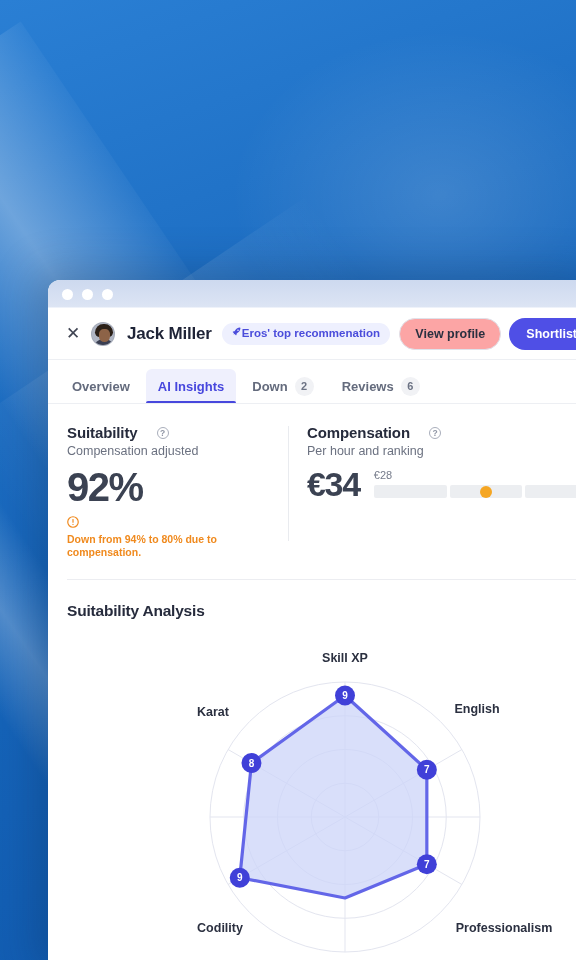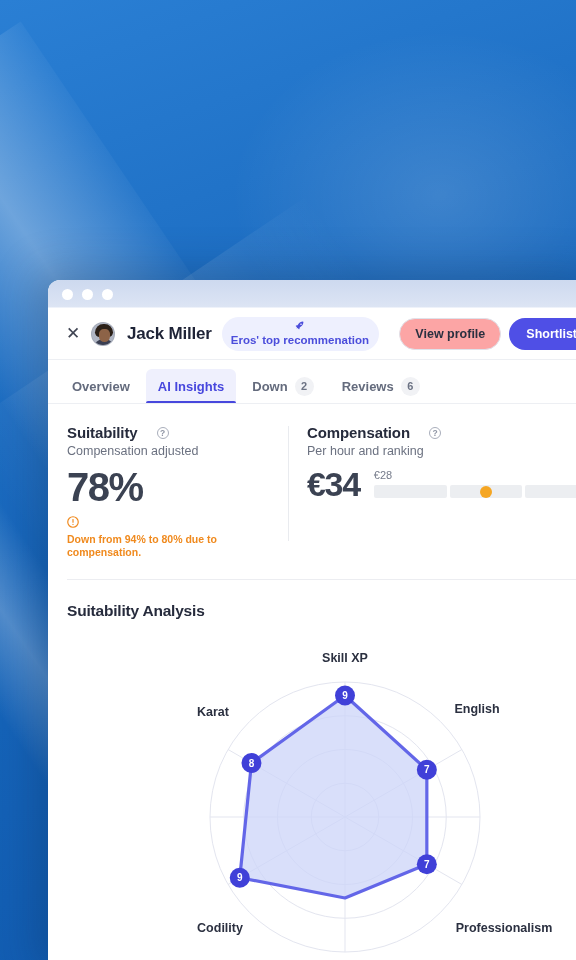--- a/index.html
+++ b/index.html
@@ -105,7 +105,7 @@
     display:inline-flex; align-items:center; gap:0;
     background:#eef0fe; color:#4b4ddb;
     border-radius:999px; padding:4px 10px 5px 9px;
-    font-size:11.5px; font-weight:600; white-space:nowrap;flex-direction:column;
+    font-size:11.5px; font-weight:600; white-space:nowrap;
   }
   #reco-badge .spark { font-size:11px; line-height:1; transform:translateY(-0.5px); }
   #header-spacer { flex:1; }

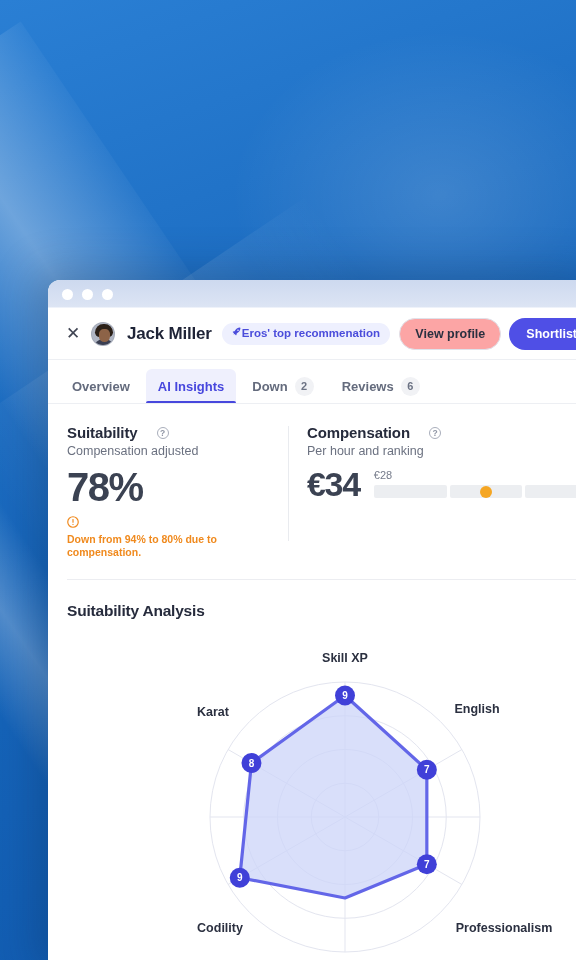--- a/index.html
+++ b/index.html
@@ -281,7 +281,7 @@
         <span class="help-icon">?</span>
       </div>
       <div class="stat-sub">Compensation adjusted</div>
-      <div id="suitability-value">78%</div>
+      <div id="suitability-value">92%</div>
       <div id="suitability-warning">
         <span id="warn-icon">
           <svg width="12" height="12" viewBox="0 0 16 16" aria-hidden="true">

